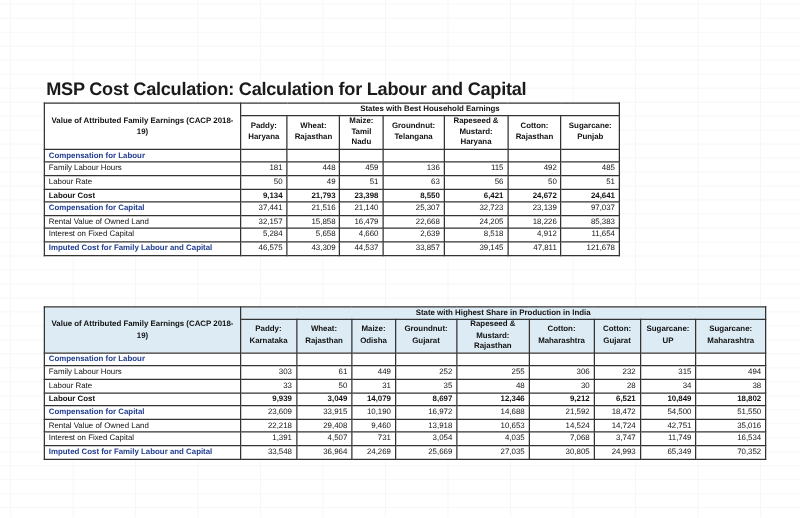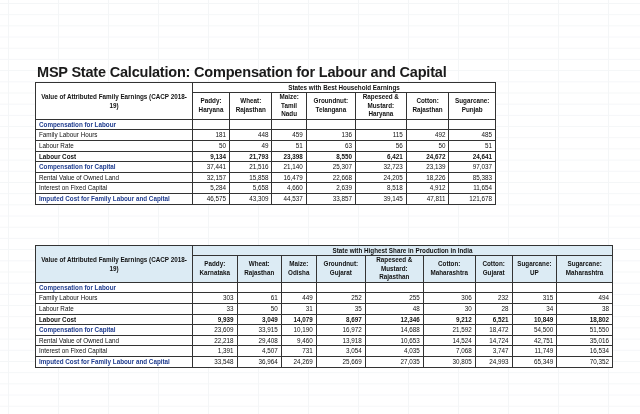--- a/index.html
+++ b/index.html
@@ -28,7 +28,7 @@
 
 <div class="grid-bg"></div>
 
-<div class="title">MSP State Calculation: Compensation for Labour and Capital</div>
+<div class="title">MSP Cost Calculation: Calculation for Labour and Capital</div>
 
 <table id="t1">
   <thead>

